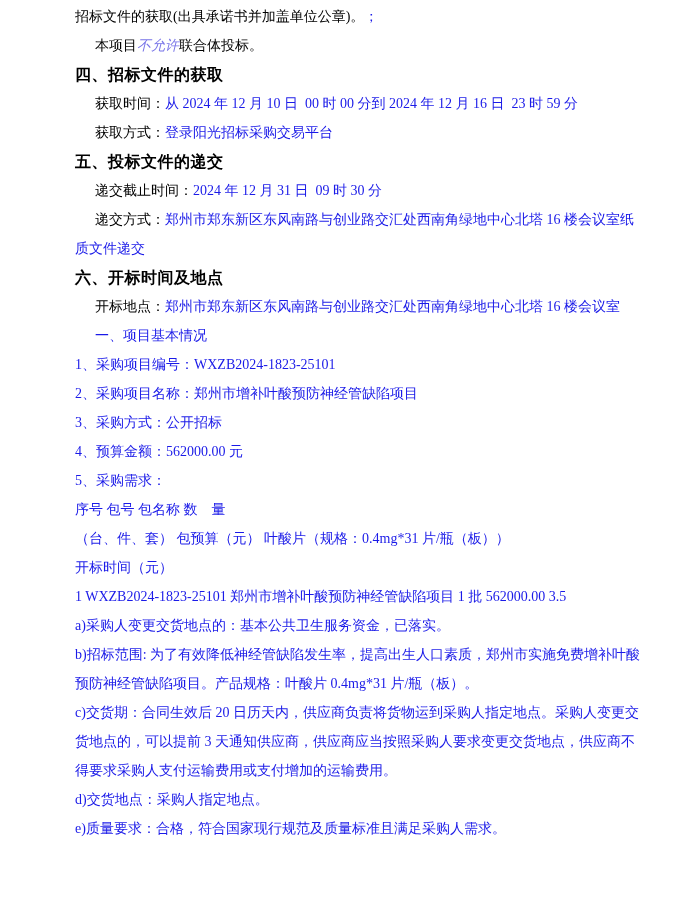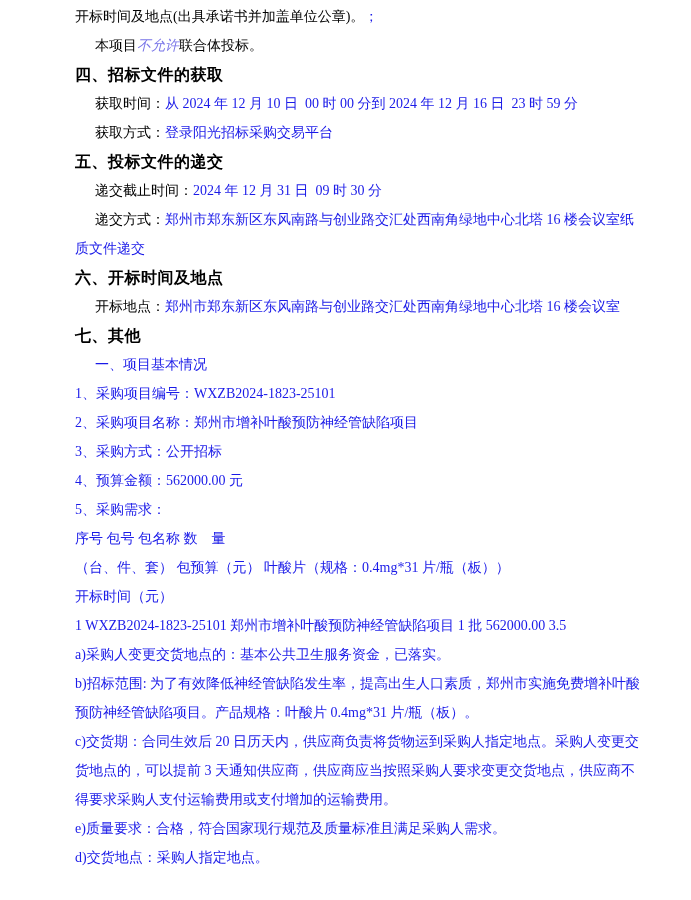--- a/index.html
+++ b/index.html
@@ -48,7 +48,7 @@
 
 <div class="doc">
 
-  <p class="pf"><span>开标时间及地点(出具承诺书并加盖单位公章)。</span><span class="blue">；</span></p>
+  <p class="pf"><span>招标文件的获取(出具承诺书并加盖单位公章)。</span><span class="blue">；</span></p>
 
   <p class="pi"><span>本项目</span><span class="em-blue">不允许</span><span>联合体投标。</span></p>
 

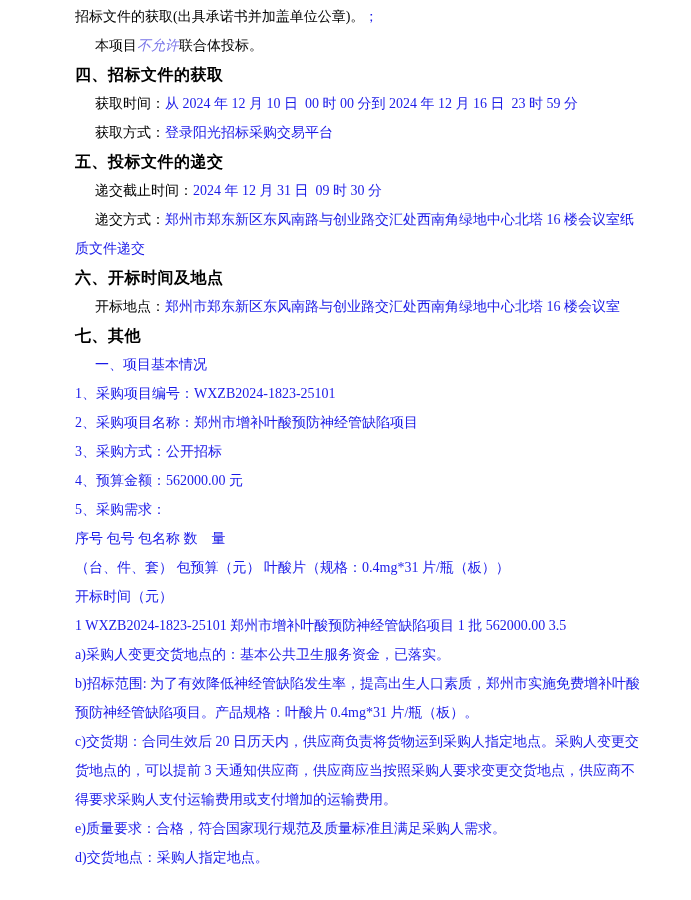--- a/index.html
+++ b/index.html
@@ -69,7 +69,6 @@
 
   <p class="pi"><span>开标地点：</span><span class="blue">郑州市郑东新区东风南路与创业路交汇处西南角绿地中心北塔 16 楼会议室</span></p>
 
-  <h2>七、其他</h2>
 
   <p class="pi blue">一、项目基本情况</p>
 

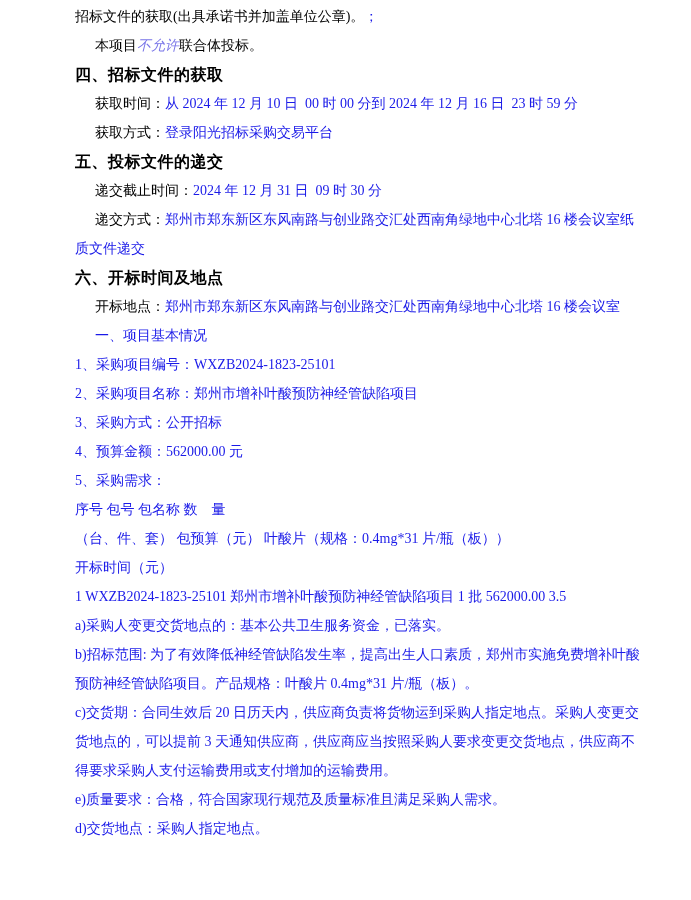--- a/index.html
+++ b/index.html
@@ -86,8 +86,8 @@
   <p class="pf blue">a)采购人变更交货地点的：基本公共卫生服务资金，已落实。</p>
   <p class="pf blue">b)招标范围: 为了有效降低神经管缺陷发生率，提高出生人口素质，郑州市实施免费增补叶酸预防神经管缺陷项目。产品规格：叶酸片 0.4mg*31 片/瓶（板）。</p>
   <p class="pf blue">c)交货期：合同生效后 20 日历天内，供应商负责将货物运到采购人指定地点。采购人变更交货地点的，可以提前 3 天通知供应商，供应商应当按照采购人要求变更交货地点，供应商不得要求采购人支付运输费用或支付增加的运输费用。</p>
+  <p class="pf blue">d)交货地点：采购人指定地点。</p>
   <p class="pf blue">e)质量要求：合格，符合国家现行规范及质量标准且满足采购人需求。</p>
-  <p class="pf blue">d)交货地点：采购人指定地点。</p>
 
 </div>
 

